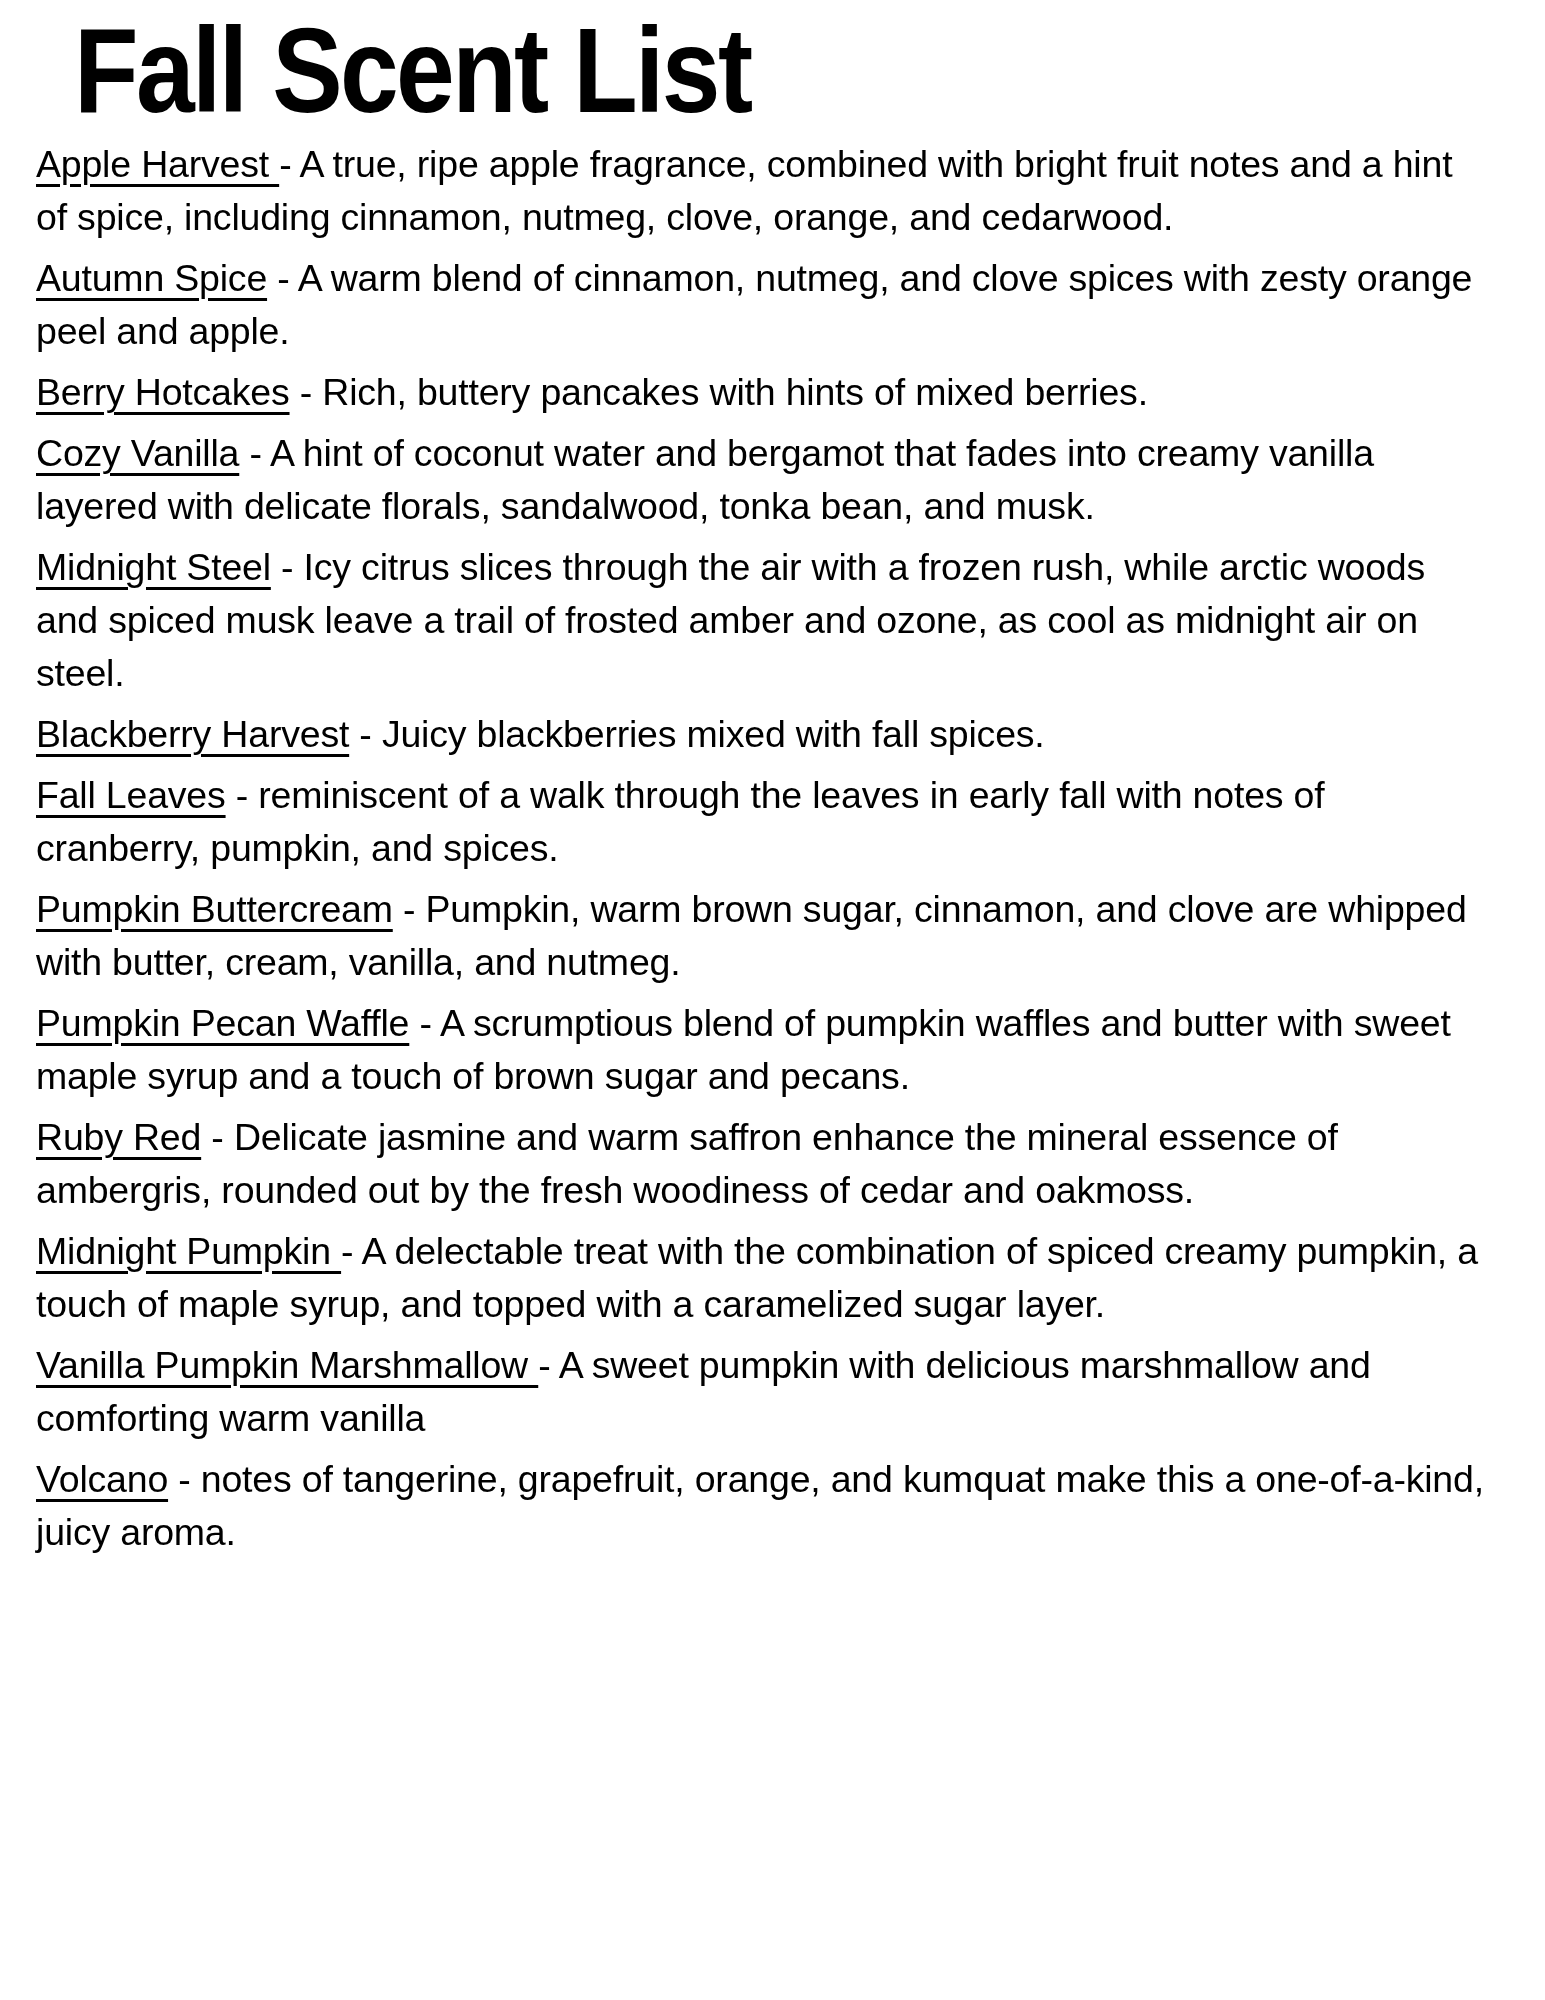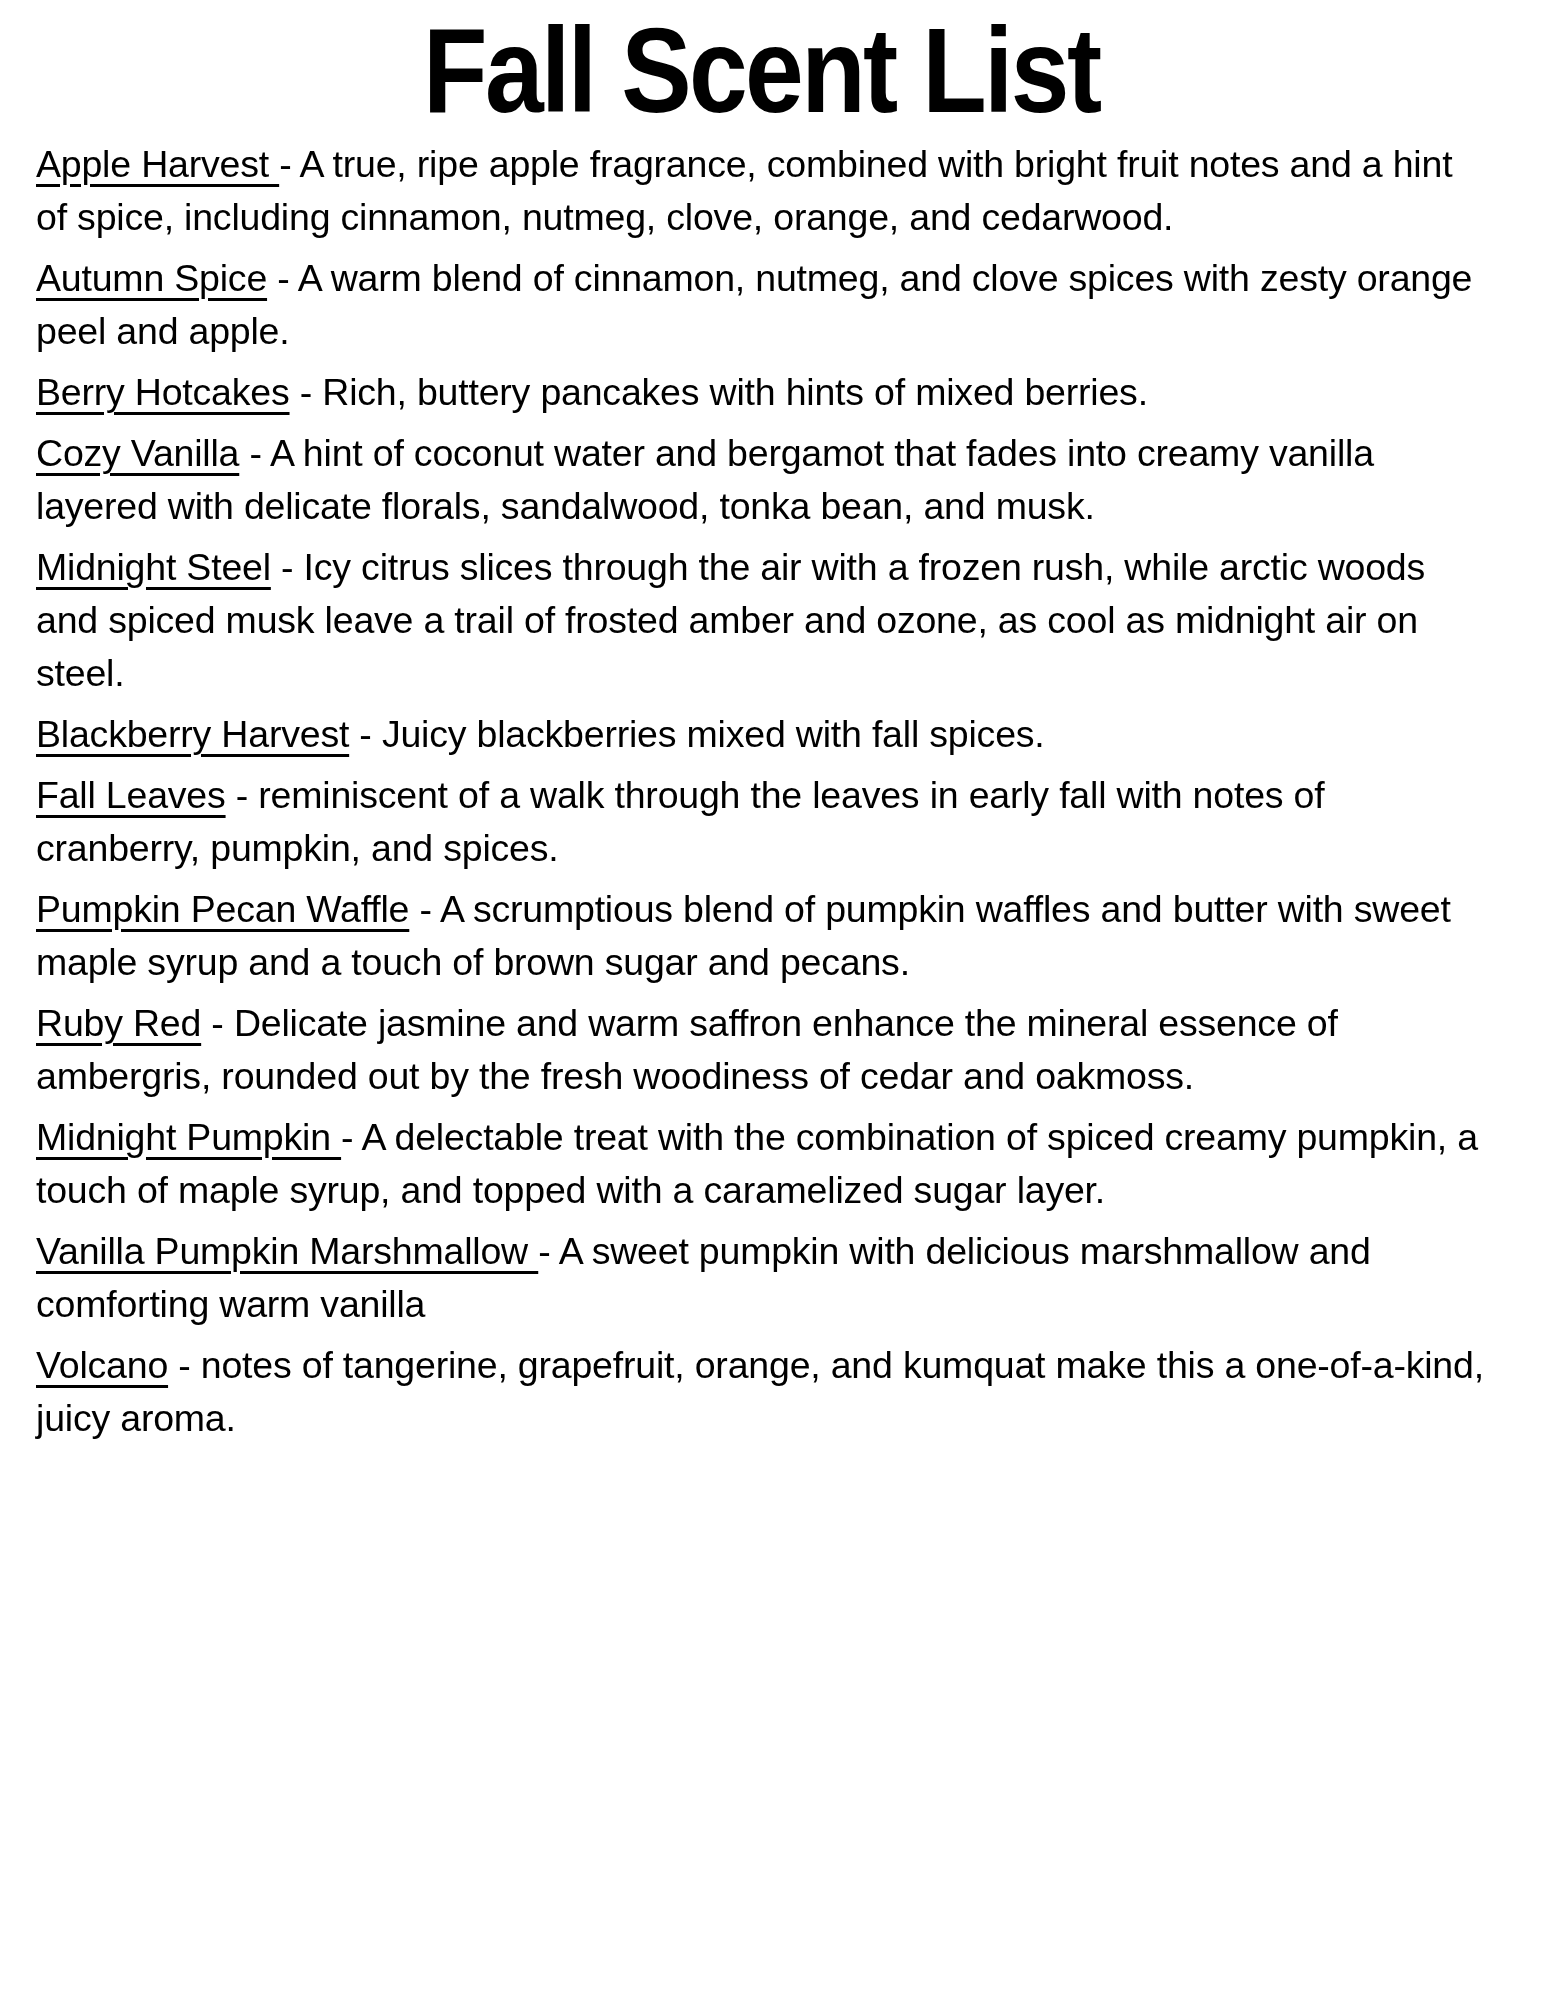--- a/index.html
+++ b/index.html
@@ -23,7 +23,6 @@
   }
   .doc-title {
     margin: 0 0 0 0;
-    text-align: center;
     font-size: 120px;
     font-weight: bold;
     line-height: 1.0;

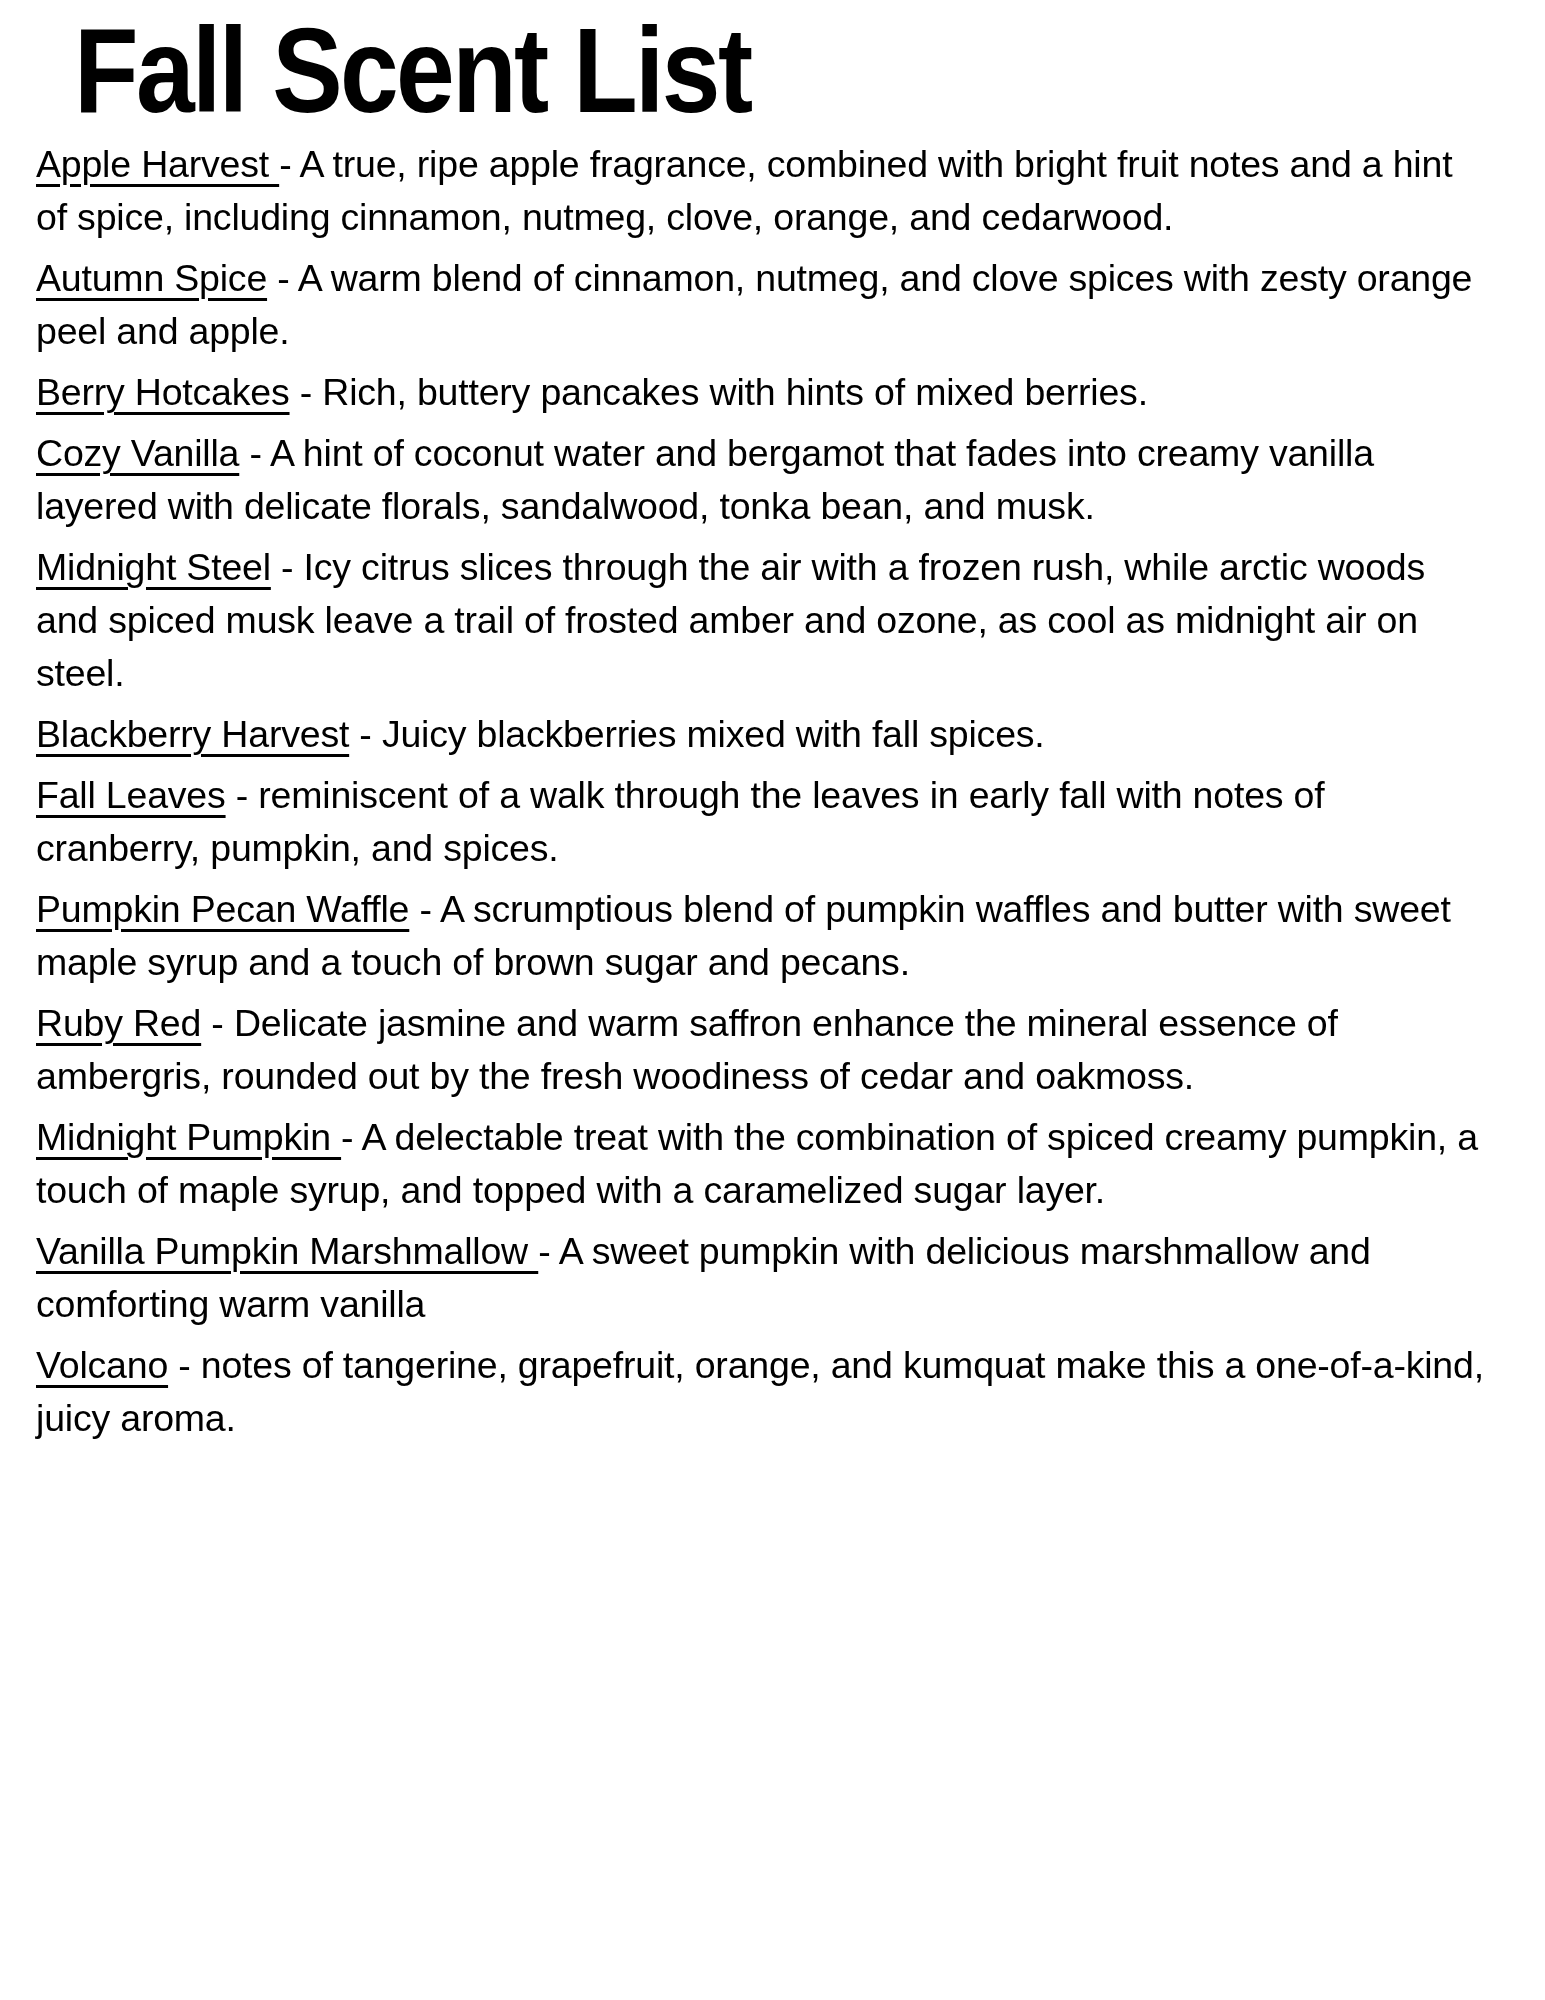--- a/index.html
+++ b/index.html
@@ -79,6 +79,7 @@
 
 
 
+  <p class="scent-item"><span class="scent-name">Pumpkin Buttercream</span><span class="scent-sep"> - </span><span class="scent-desc">Pumpkin, warm brown sugar, cinnamon, and clove are whipped with butter, cream, vanilla, and nutmeg.</span></p>
 
   <p class="scent-item"><span class="scent-name">Pumpkin Pecan Waffle</span><span class="scent-sep"> - </span><span class="scent-desc">A scrumptious blend of pumpkin waffles and butter with sweet maple syrup and a touch of brown sugar and pecans.</span></p>
 

